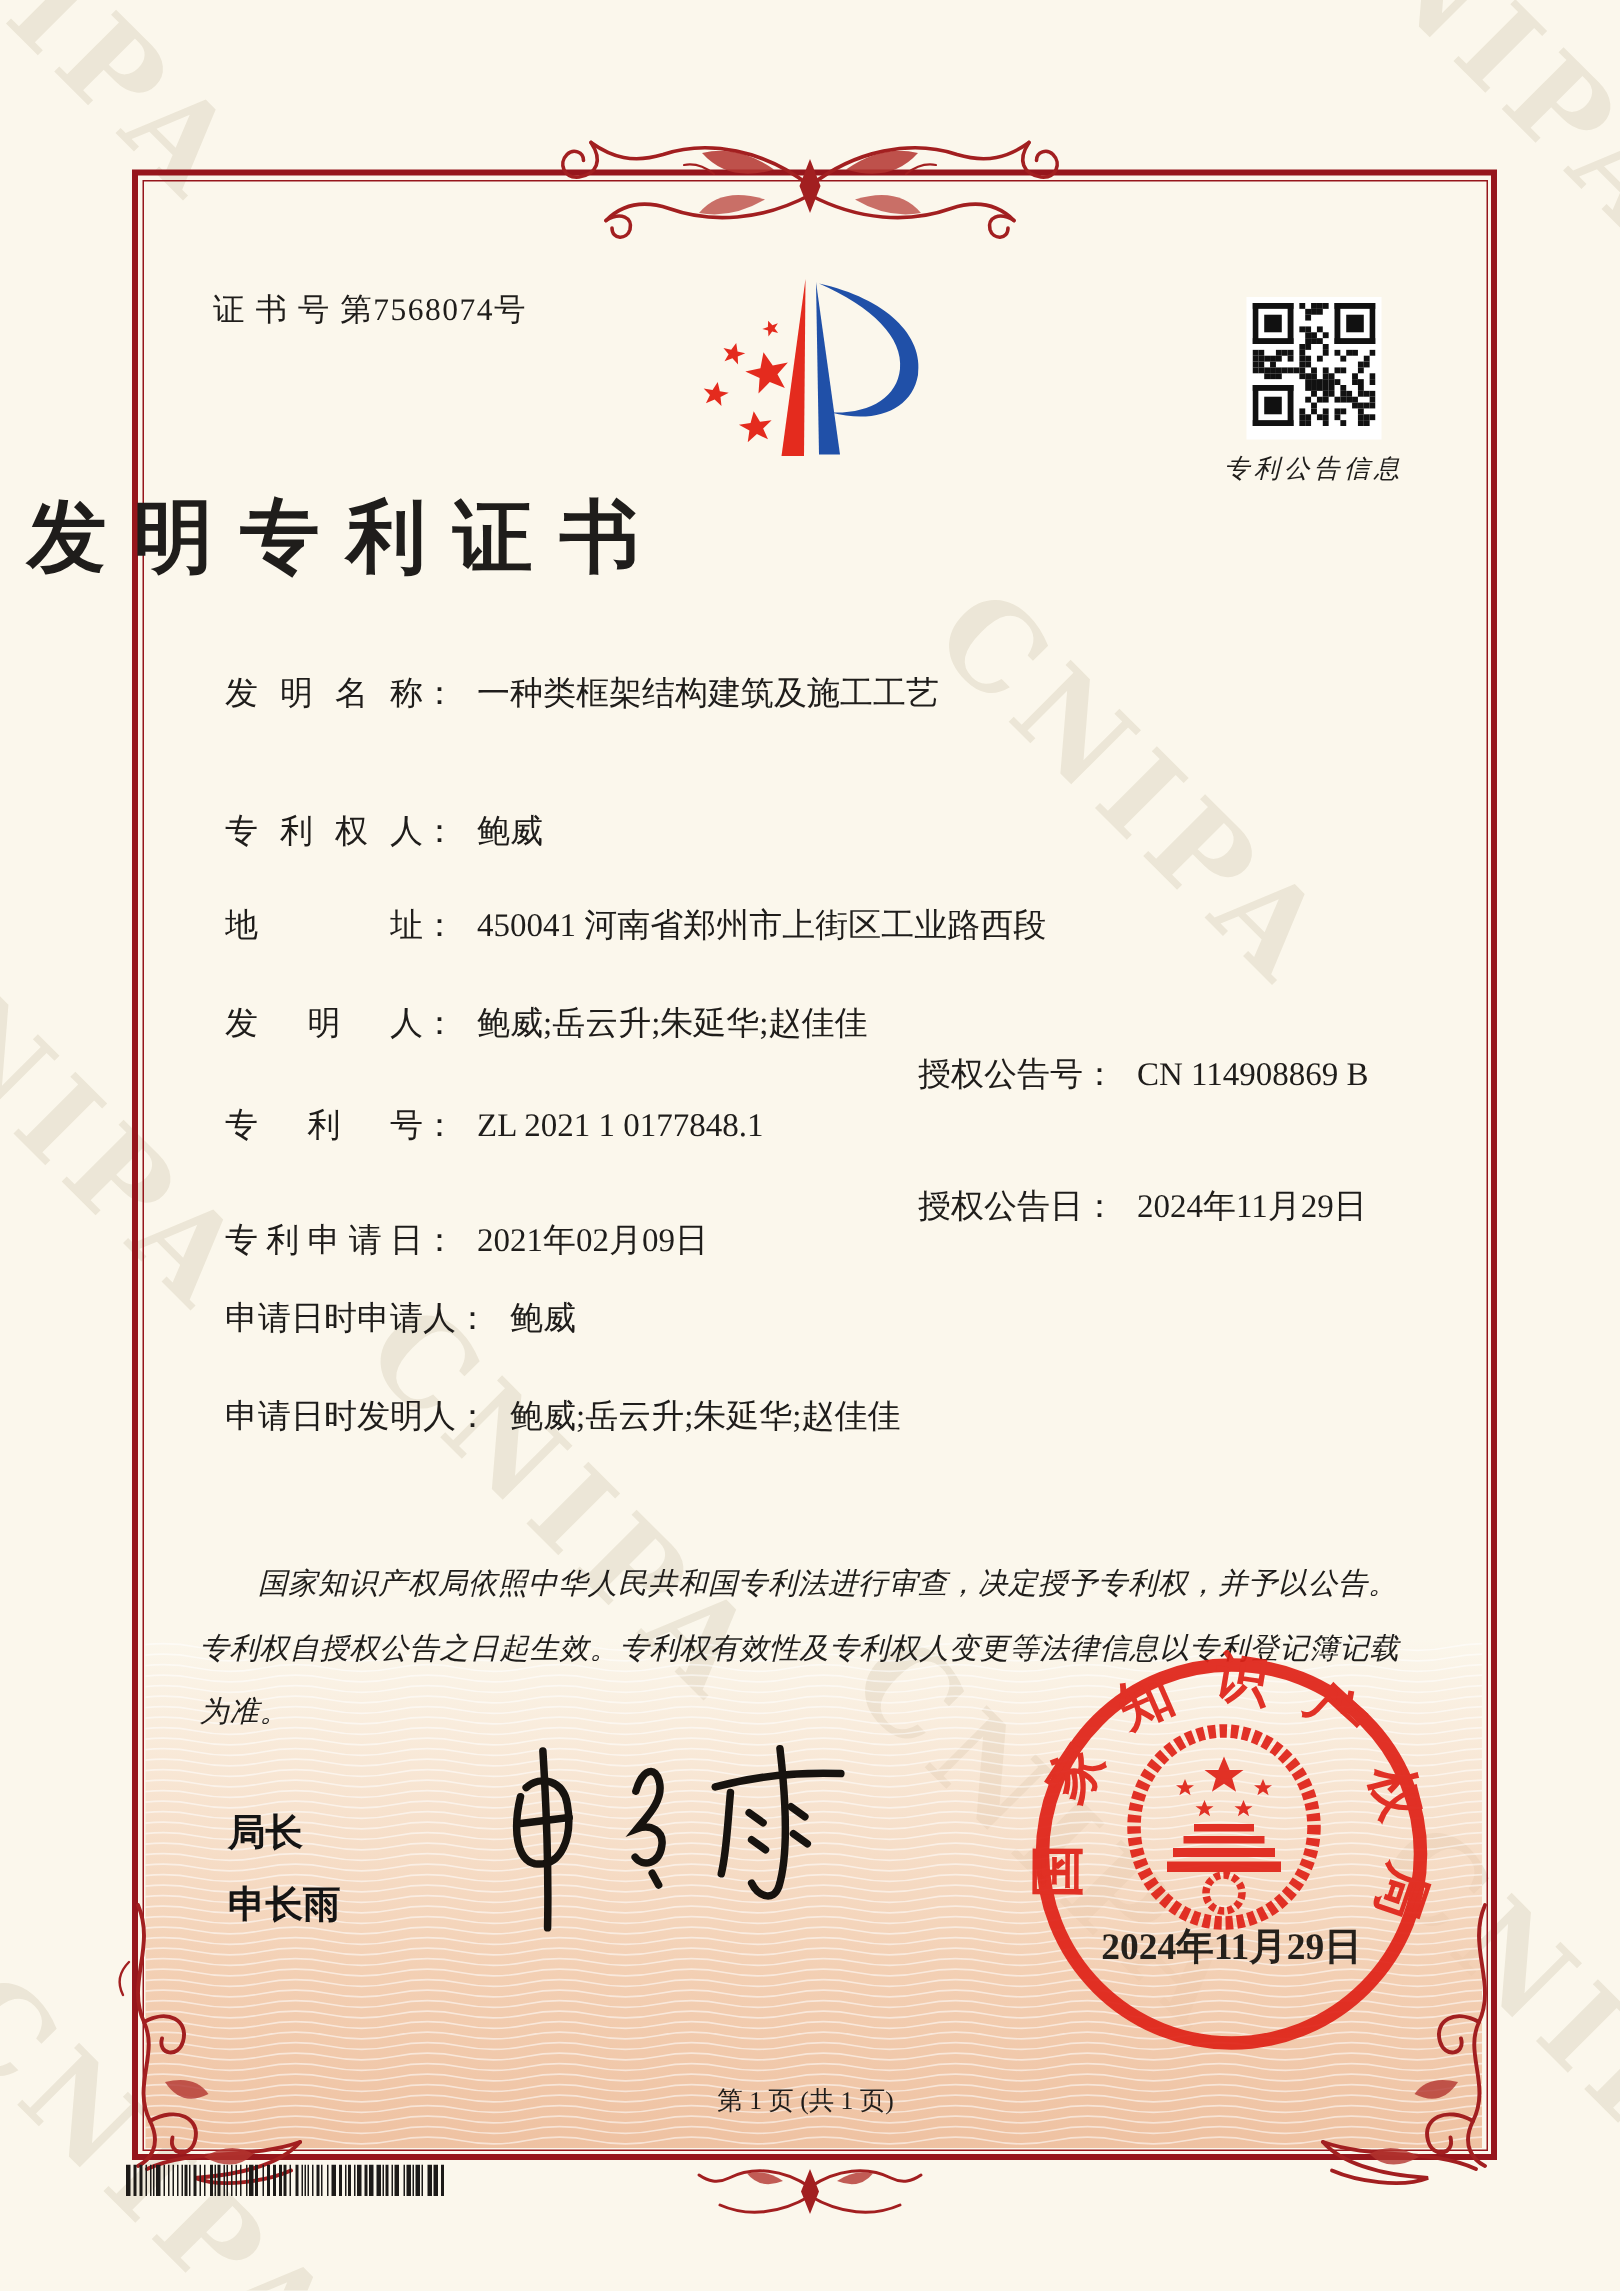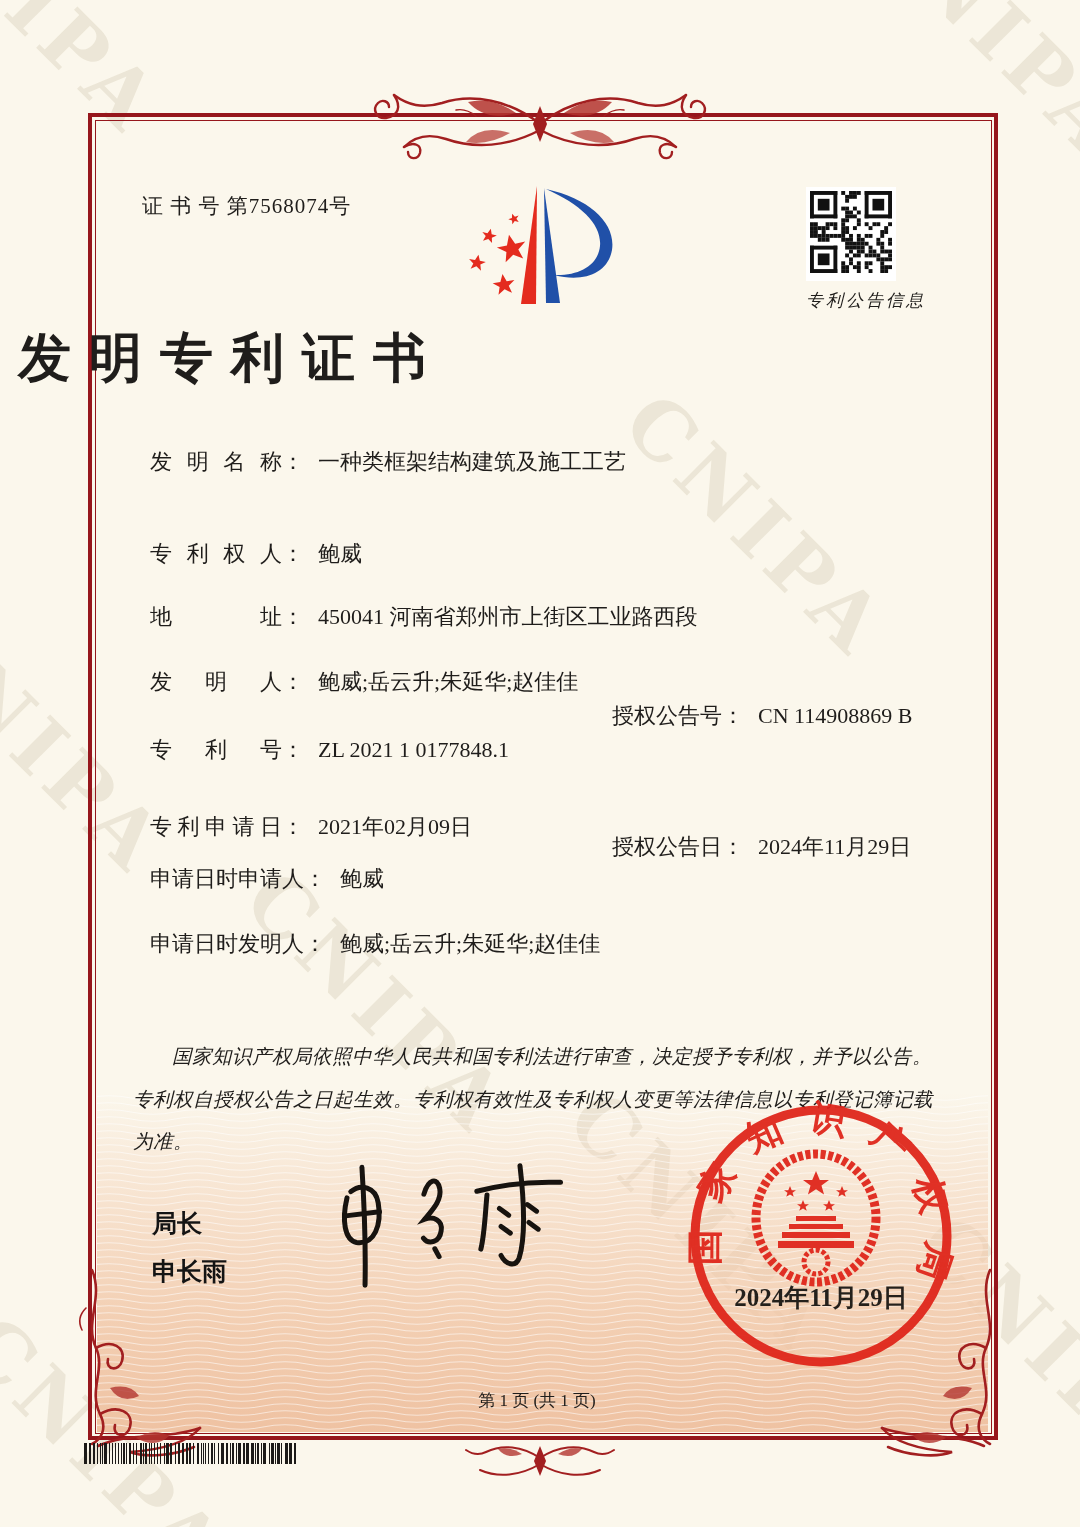--- a/index.html
+++ b/index.html
@@ -28,7 +28,7 @@
   
   .cert-no{position:absolute;left:142px;top:192px;font-size:21px;letter-spacing:1px;}
   .logo{position:absolute;left:448px;top:172px;}
-  .qr-wrap{position:absolute;left:806px;top:187px;width:140px;text-align:left;}
+  .qr-wrap{position:absolute;left:806px;top:198px;width:140px;text-align:center;}
   .qr{display:inline-block;background:#fff;padding:4px;}
   .qr-label{margin-top:8px;font-size:17px;letter-spacing:3px;font-style:italic;}
   .title{position:absolute;left:0;right:40px;top:323px;

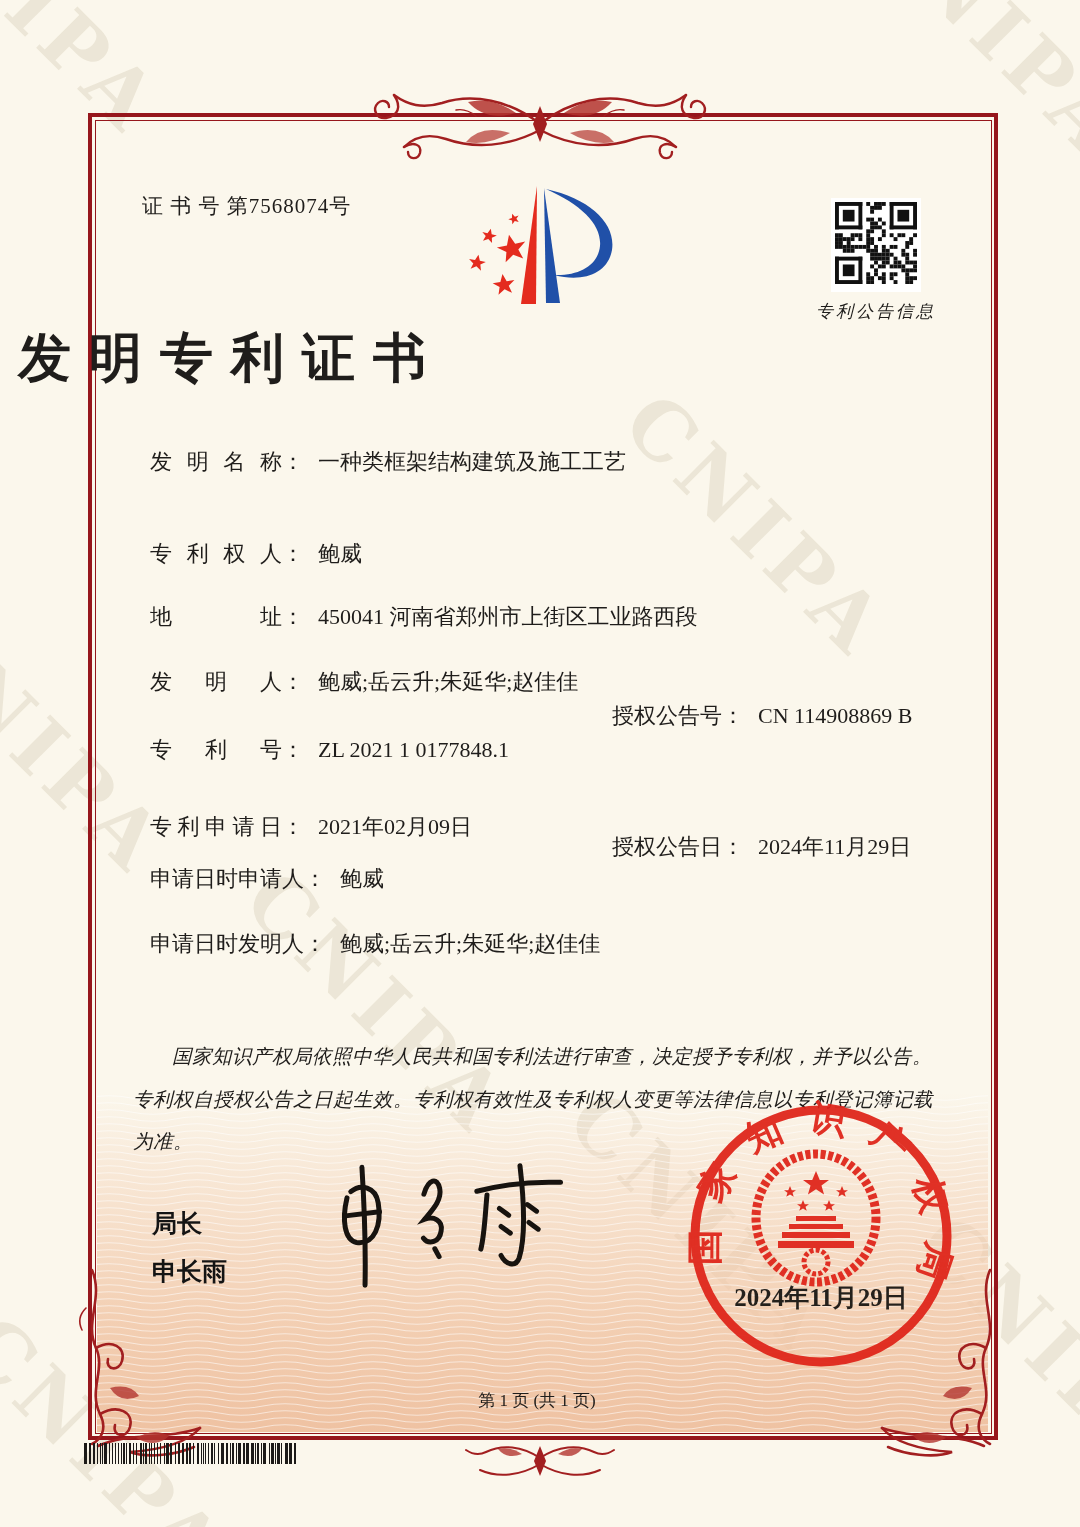--- a/index.html
+++ b/index.html
@@ -373,7 +373,7 @@
   <div class="row" style="top:812px;">
     <span class="lbl">专利申请日</span><span class="colon">：</span><span>2021年02月09日</span>
   </div>
-  <div class="row rcol" style="top:832px;">
+  <div class="row rcol" style="top:789px;">
     <span class="lbl wide">授权公告日</span><span class="colon">：</span><span>2024年11月29日</span>
   </div>
   <div class="row" style="top:864px;">

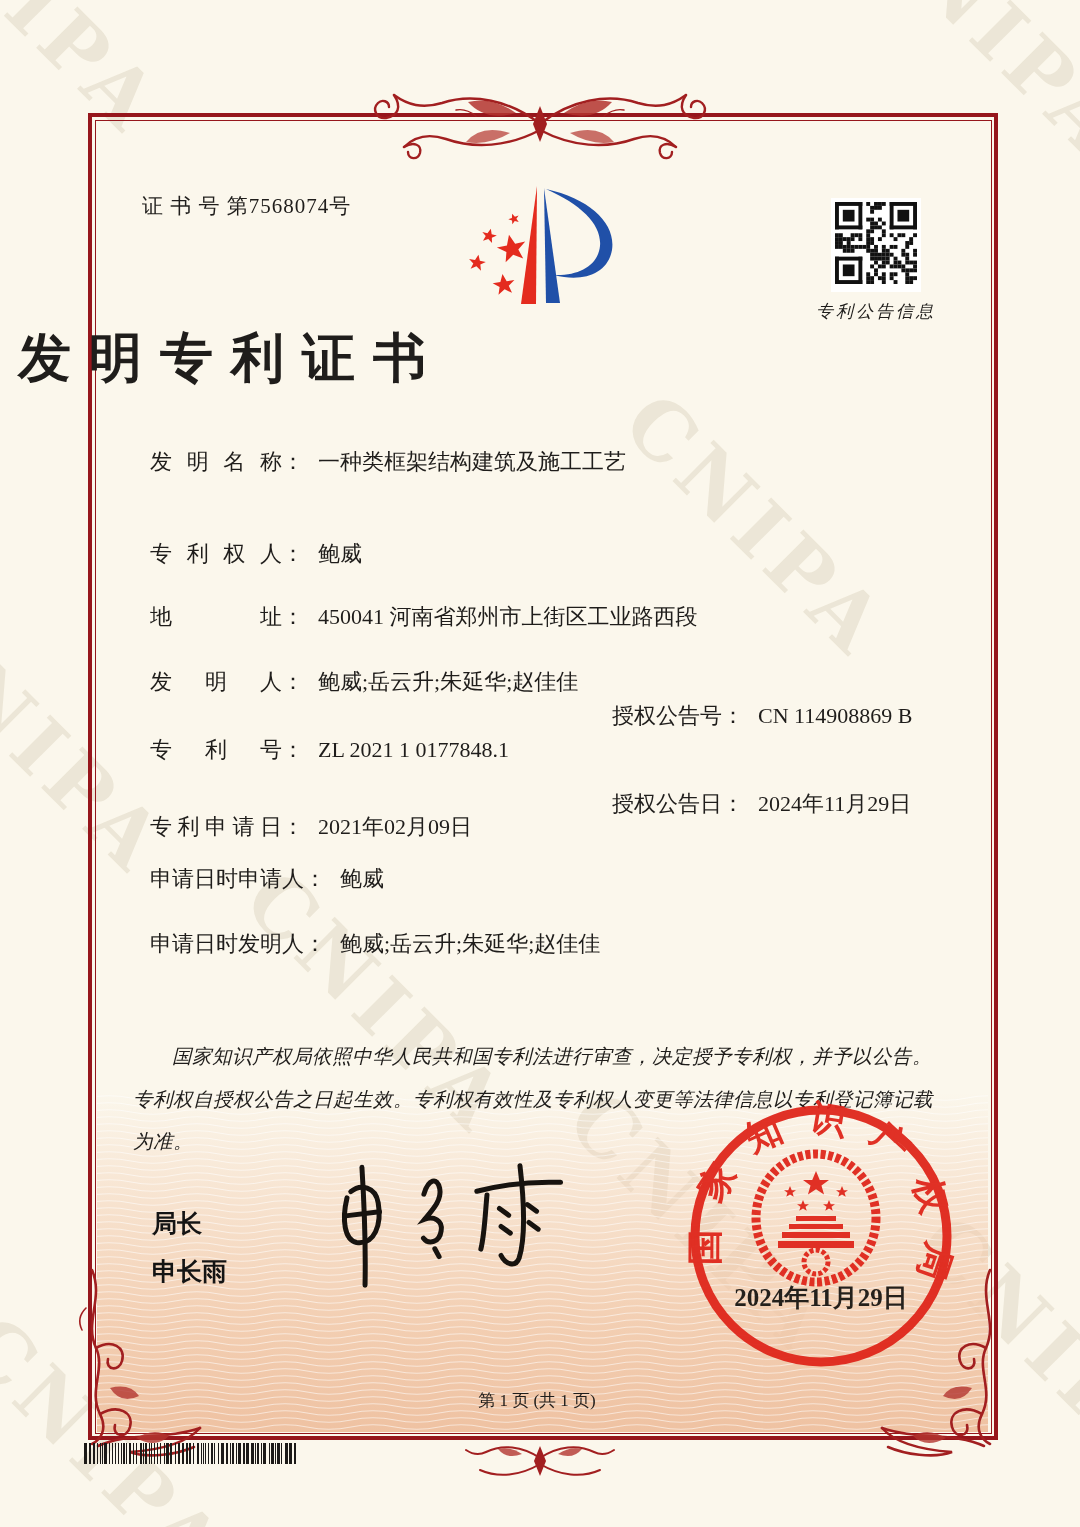--- a/index.html
+++ b/index.html
@@ -47,7 +47,7 @@
   .notice .l1{text-indent:2em;}
 
   
-  .signer{position:absolute;left:152px;top:1200px;font-family:Liberation Serif, serif;
+  .signer{position:absolute;left:152px;top:1200px;font-family:Liberation Mono, monospace;
           font-weight:bold;font-size:25px;line-height:1.9;color:#141414;}
   .sig{position:absolute;left:322px;top:1160px;}
 

